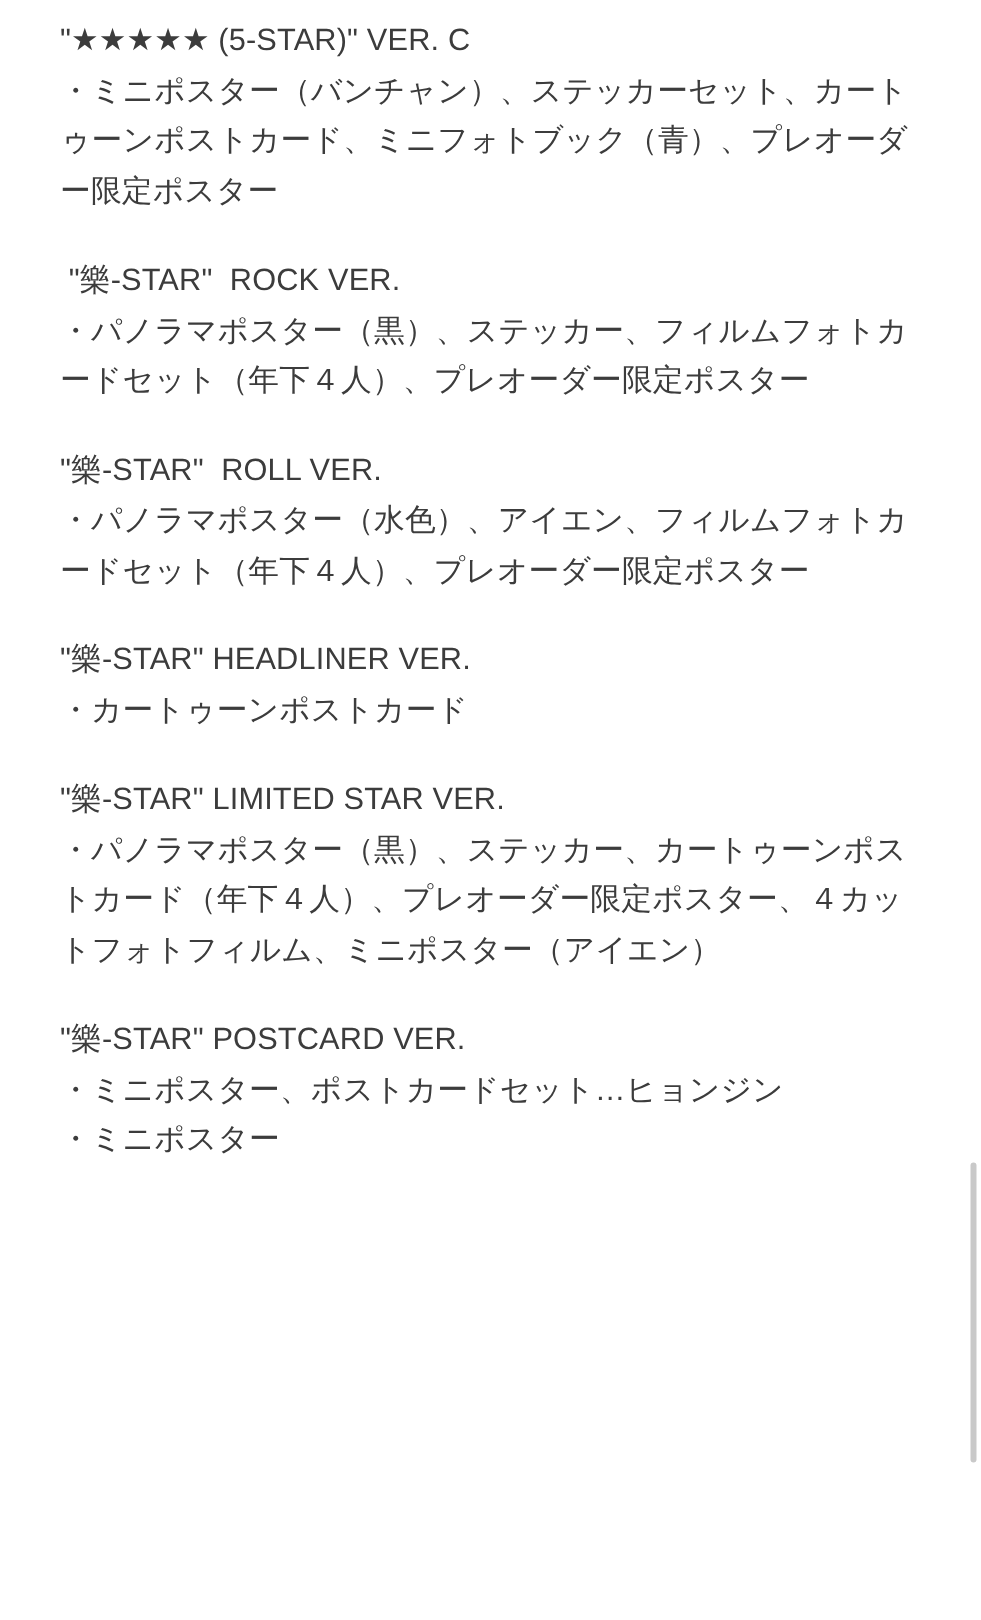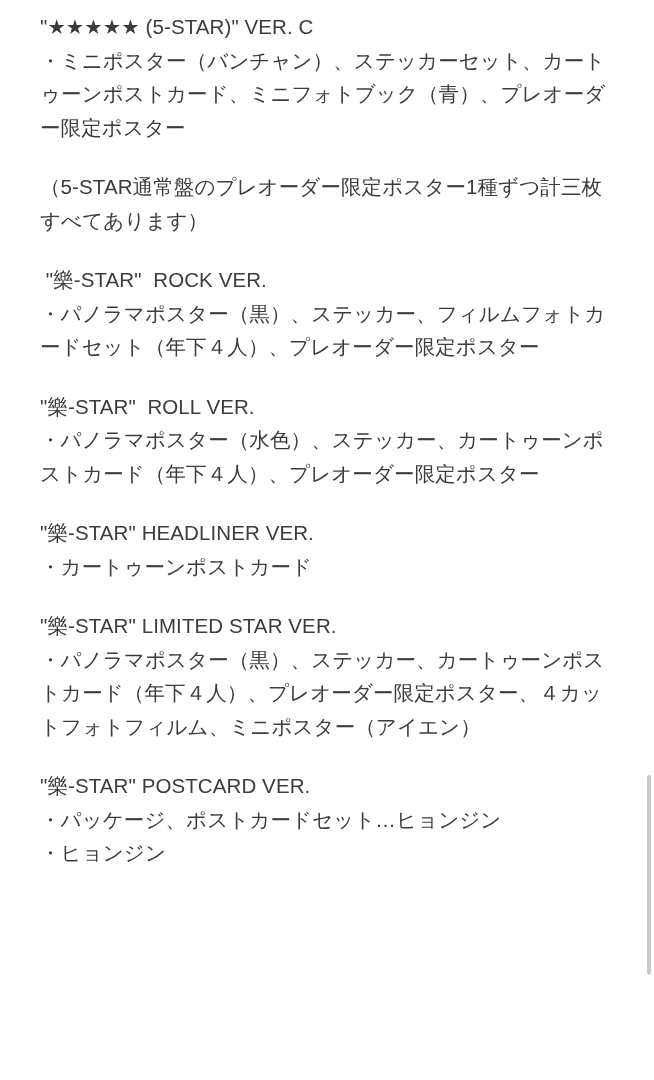--- a/index.html
+++ b/index.html
@@ -56,9 +56,6 @@
     <div class="line">・ミニポスター（バンチャン）、ステッカーセット、カートゥーンポストカード、ミニフォトブック（青）、プレオーダー限定ポスター</div>
   </div>
 
-  <div class="block">
-    <div class="line">（5-STAR通常盤のプレオーダー限定ポスター1種ずつ計三枚すべてあります）</div>
-  </div>
 
   <div class="block">
     <div class="line"> "樂-STAR"  ROCK VER.</div>

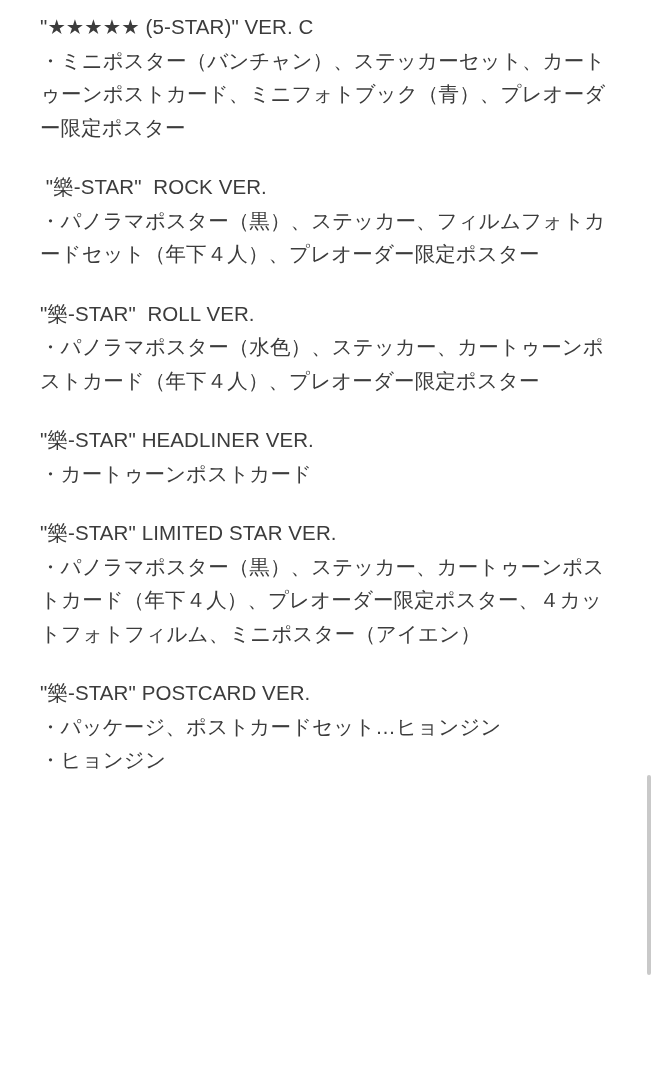--- a/index.html
+++ b/index.html
@@ -64,7 +64,7 @@
 
   <div class="block">
     <div class="line">"樂-STAR"  ROLL VER.</div>
-    <div class="line">・パノラマポスター（水色）、ステッカー、カートゥーンポストカード（年下４人）、プレオーダー限定ポスター</div>
+    <div class="line">・パノラマポスター（水色）、アイエン、フィルムフォトカードセット（年下４人）、プレオーダー限定ポスター</div>
   </div>
 
   <div class="block">

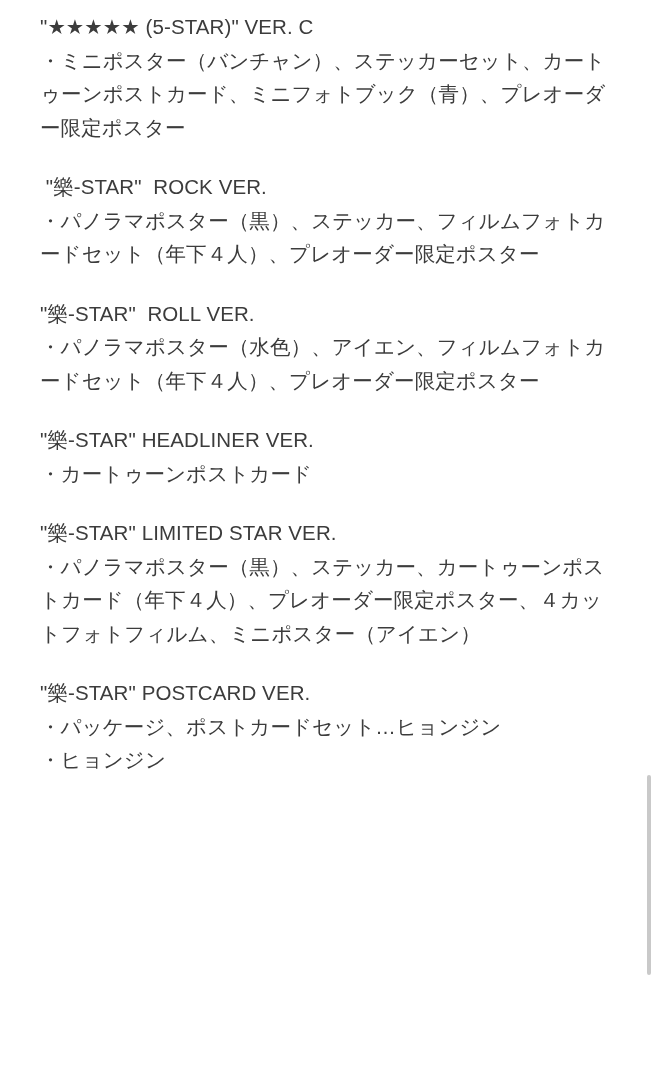--- a/index.html
+++ b/index.html
@@ -79,7 +79,7 @@
 
   <div class="block">
     <div class="line">"樂-STAR" POSTCARD VER.</div>
-    <div class="line">・パッケージ、ポストカードセット…ヒョンジン</div>
+    <div class="line">・ミニポスター、ポストカードセット…ヒョンジン</div>
     <div class="line">・ヒョンジン</div>
   </div>
 

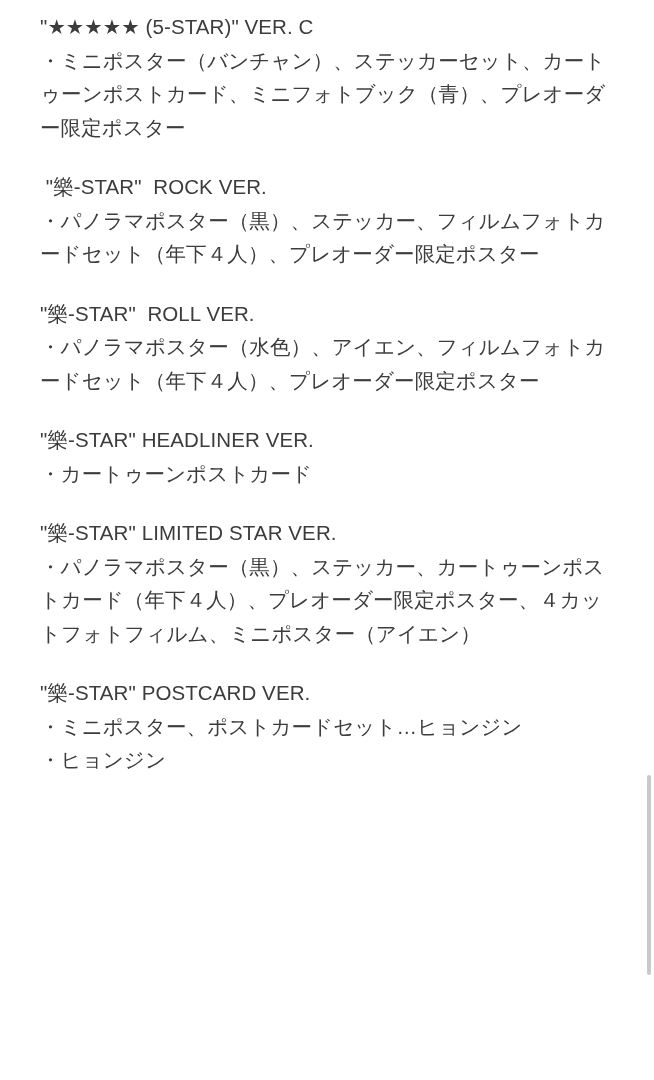--- a/index.html
+++ b/index.html
@@ -80,7 +80,7 @@
   <div class="block">
     <div class="line">"樂-STAR" POSTCARD VER.</div>
     <div class="line">・ミニポスター、ポストカードセット…ヒョンジン</div>
-    <div class="line">・ヒョンジン</div>
+    <div class="line">・ミニポスター</div>
   </div>
 
 

